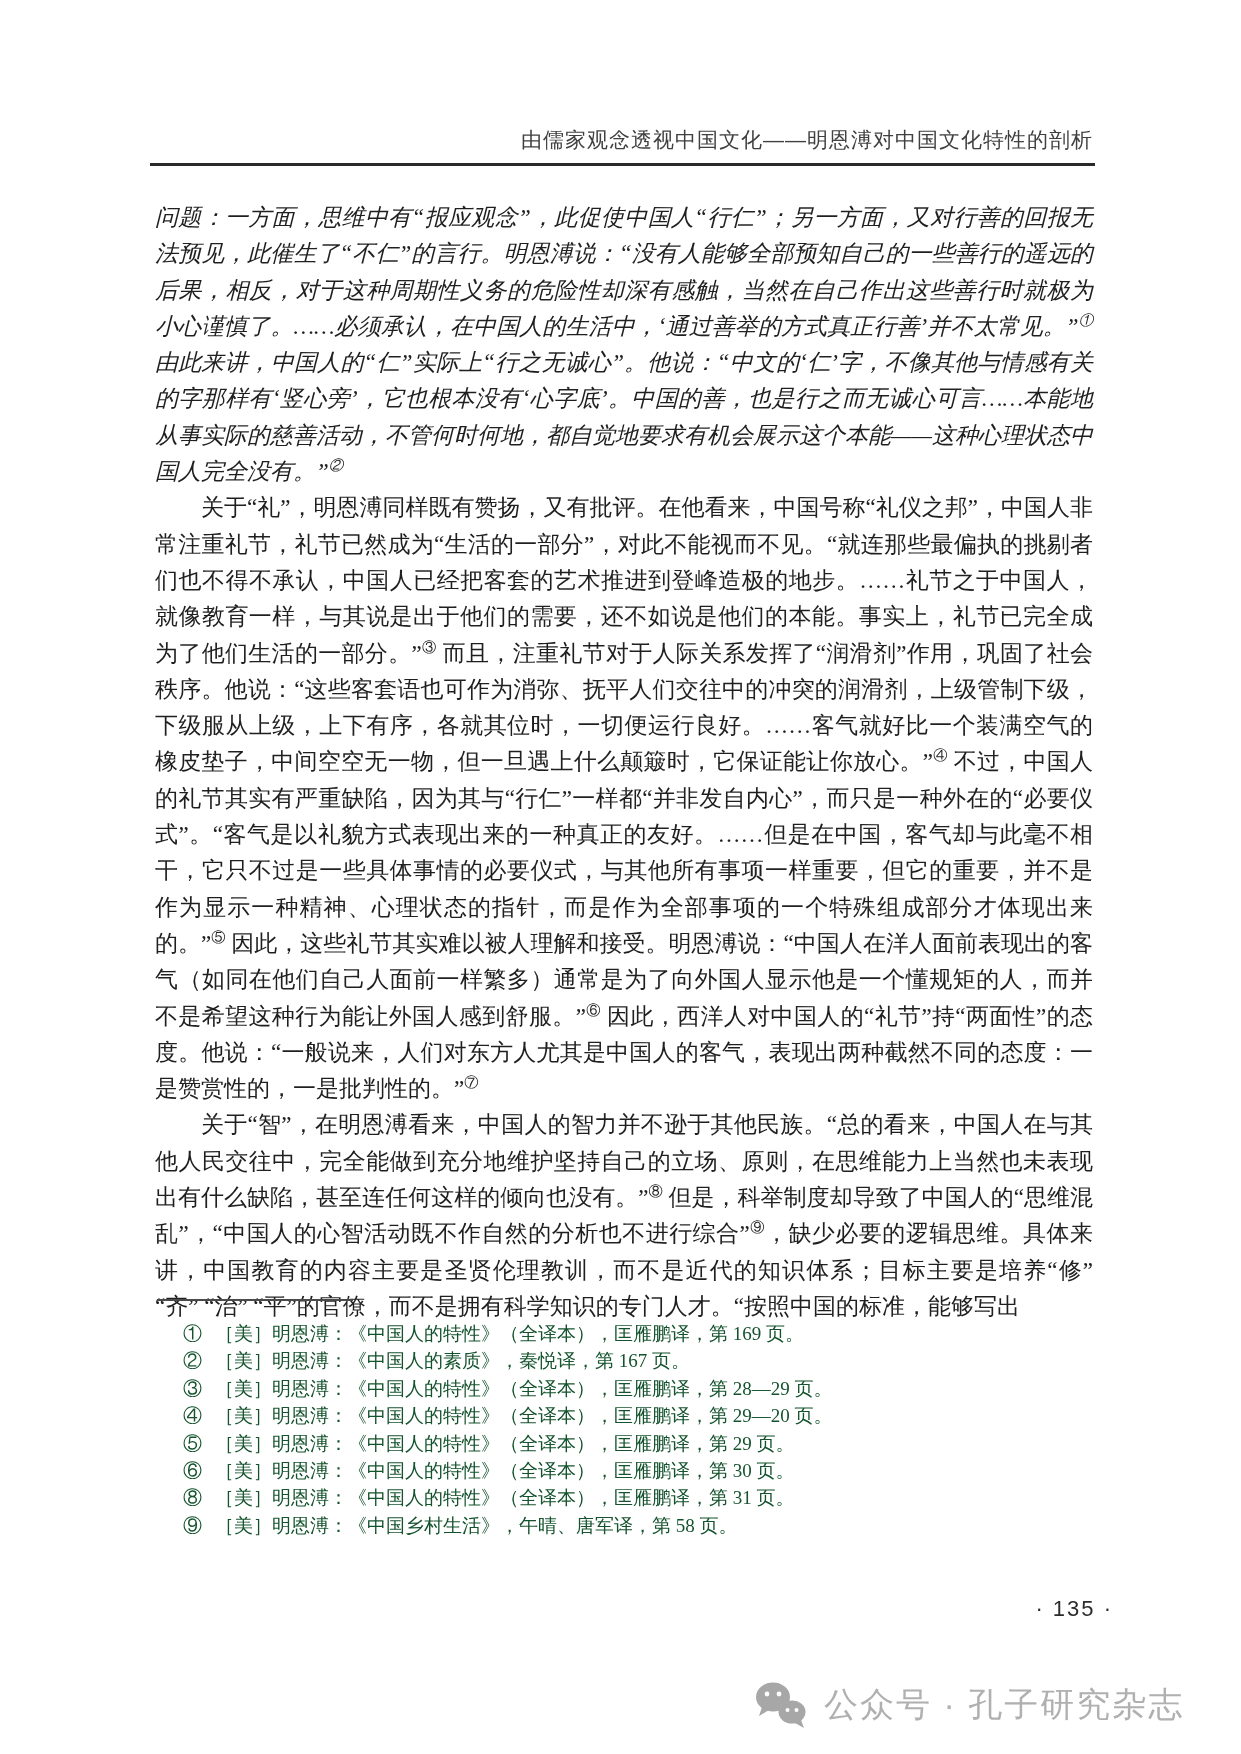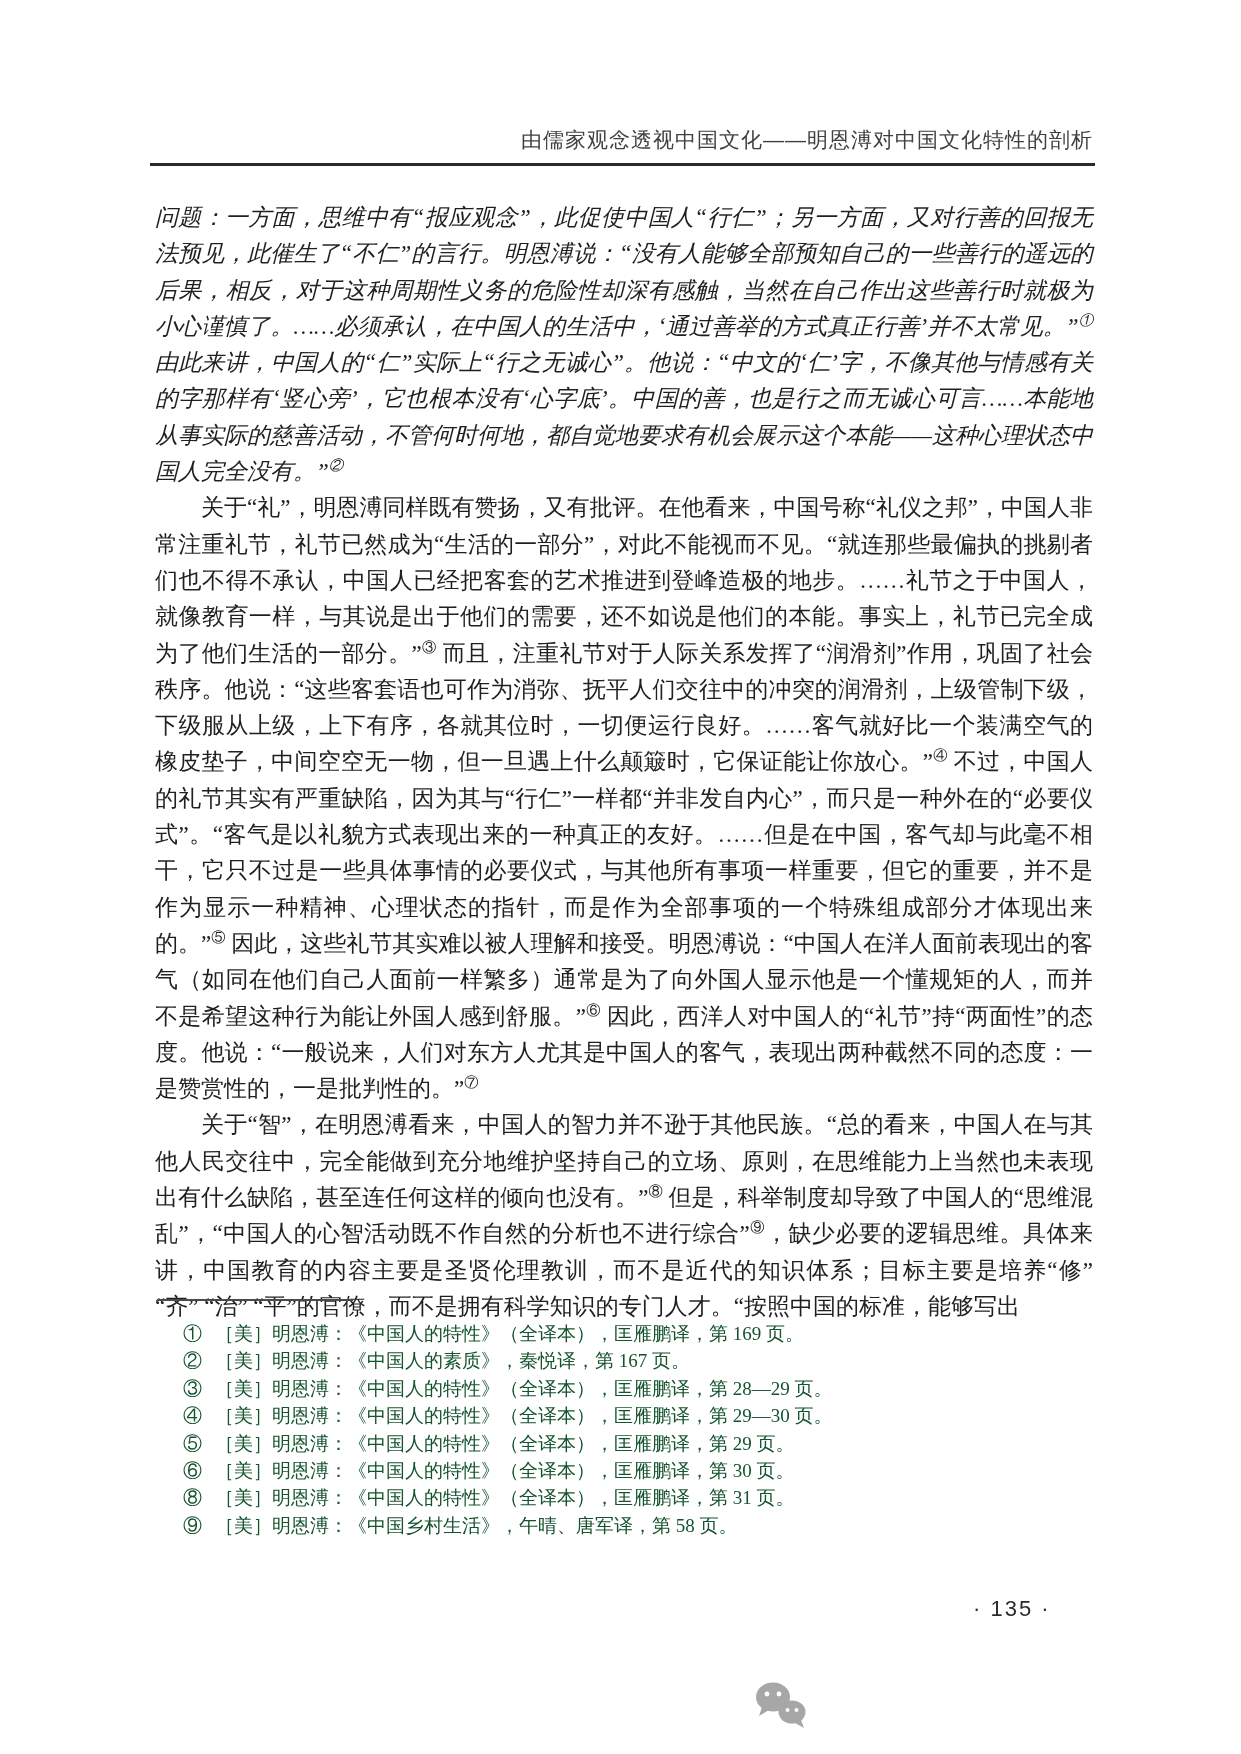--- a/index.html
+++ b/index.html
@@ -86,7 +86,7 @@
     <div class="fn"><span class="fn-num">①</span><span>［美］明恩溥：《中国人的特性》（全译本），匡雁鹏译，第 169 页。</span></div>
     <div class="fn"><span class="fn-num">②</span><span>［美］明恩溥：《中国人的素质》，秦悦译，第 167 页。</span></div>
     <div class="fn"><span class="fn-num">③</span><span>［美］明恩溥：《中国人的特性》（全译本），匡雁鹏译，第 28—29 页。</span></div>
-    <div class="fn"><span class="fn-num">④</span><span>［美］明恩溥：《中国人的特性》（全译本），匡雁鹏译，第 29—30 页。</span></div>
+    <div class="fn"><span class="fn-num">④</span><span>［美］明恩溥：《中国人的特性》（全译本），匡雁鹏译，第 29—20 页。</span></div>
     <div class="fn"><span class="fn-num">⑤</span><span>［美］明恩溥：《中国人的特性》（全译本），匡雁鹏译，第 29 页。</span></div>
     <div class="fn"><span class="fn-num">⑥</span><span>［美］明恩溥：《中国人的特性》（全译本），匡雁鹏译，第 30 页。</span></div>
     <div class="fn"><span class="fn-num">⑧</span><span>［美］明恩溥：《中国人的特性》（全译本），匡雁鹏译，第 31 页。</span></div>

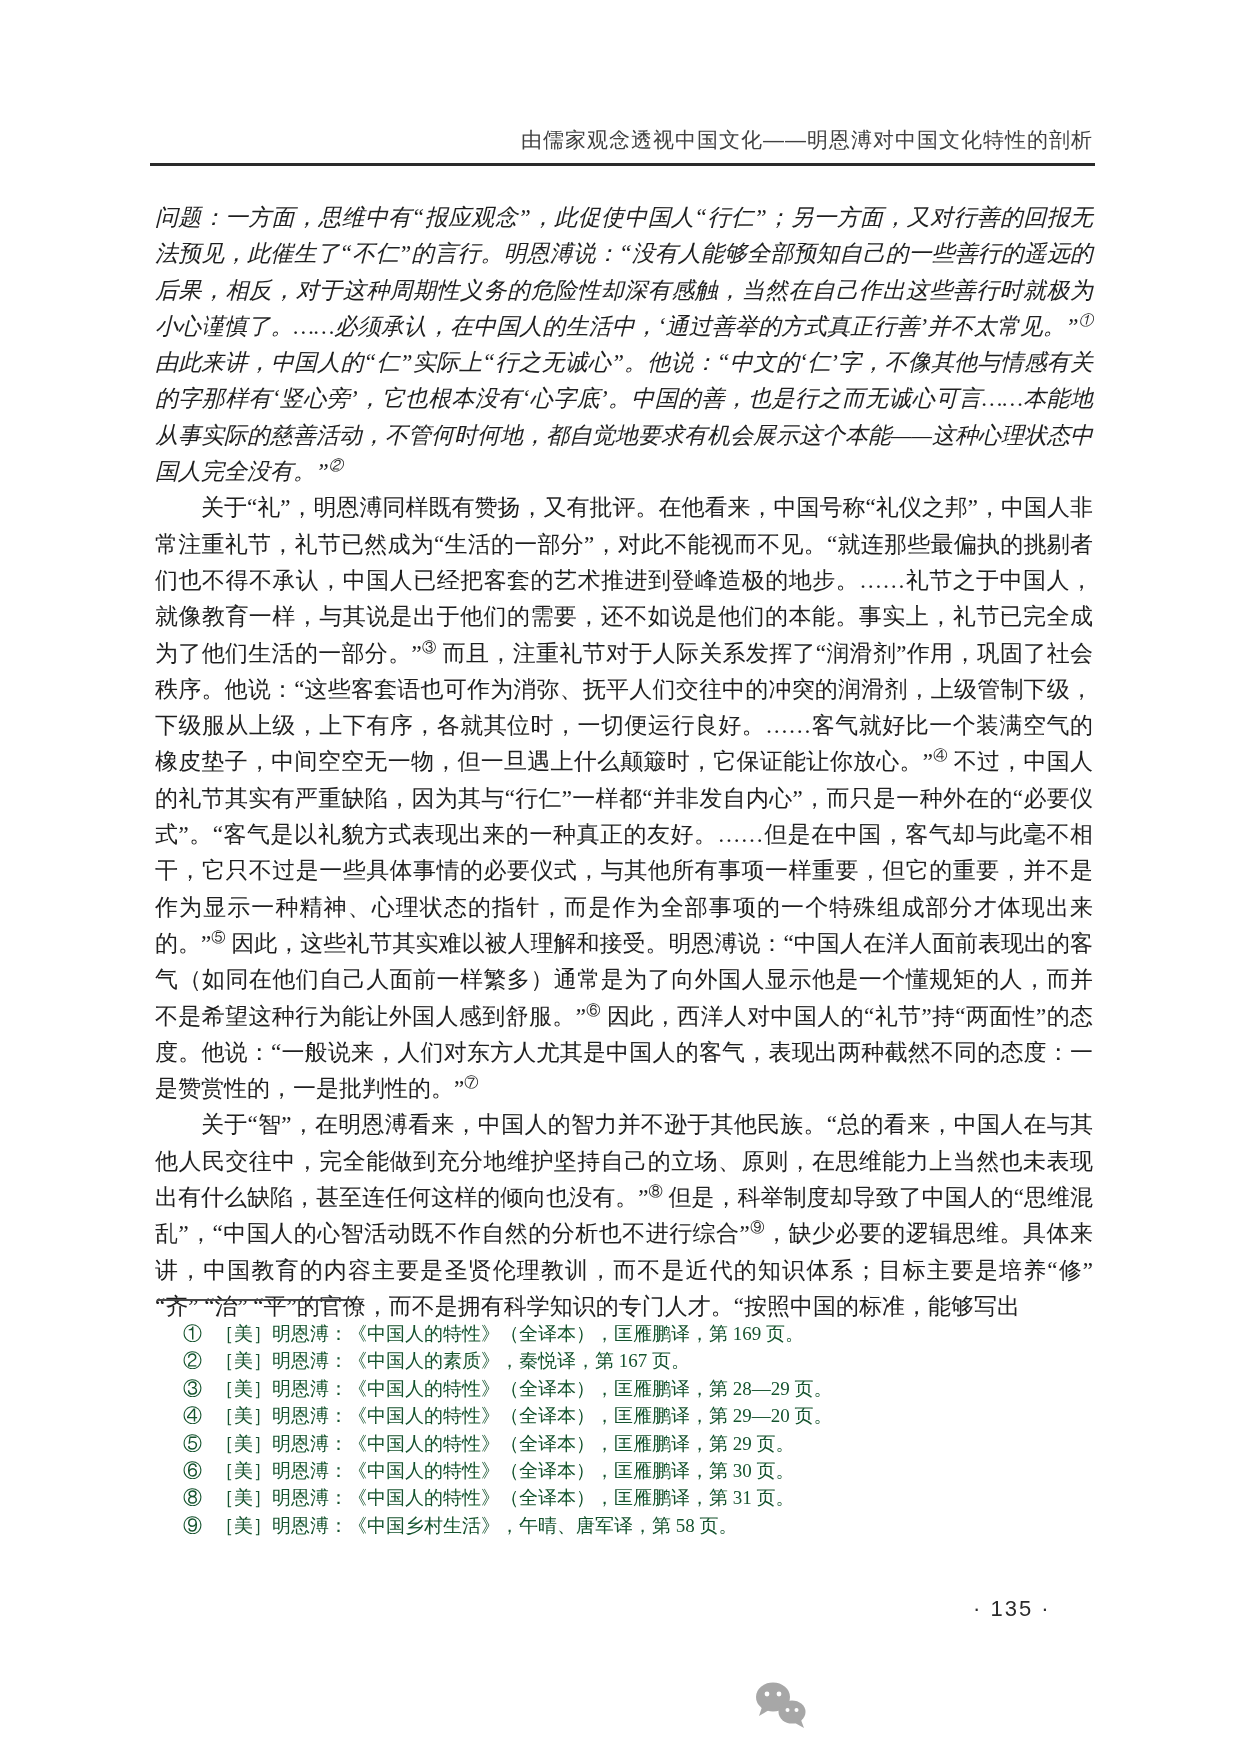--- a/index.html
+++ b/index.html
@@ -50,7 +50,7 @@
   .fn-num{display:inline-block;margin-right:13px;}
   .page-number{
     position:absolute;top:1596px;left:973px;width:140px;
-    text-align:left;
+    text-align:right;
     font-family:"Liberation Sans","DejaVu Sans",sans-serif;
     font-size:22px;color:#2b2b2b;letter-spacing:2px;
   }

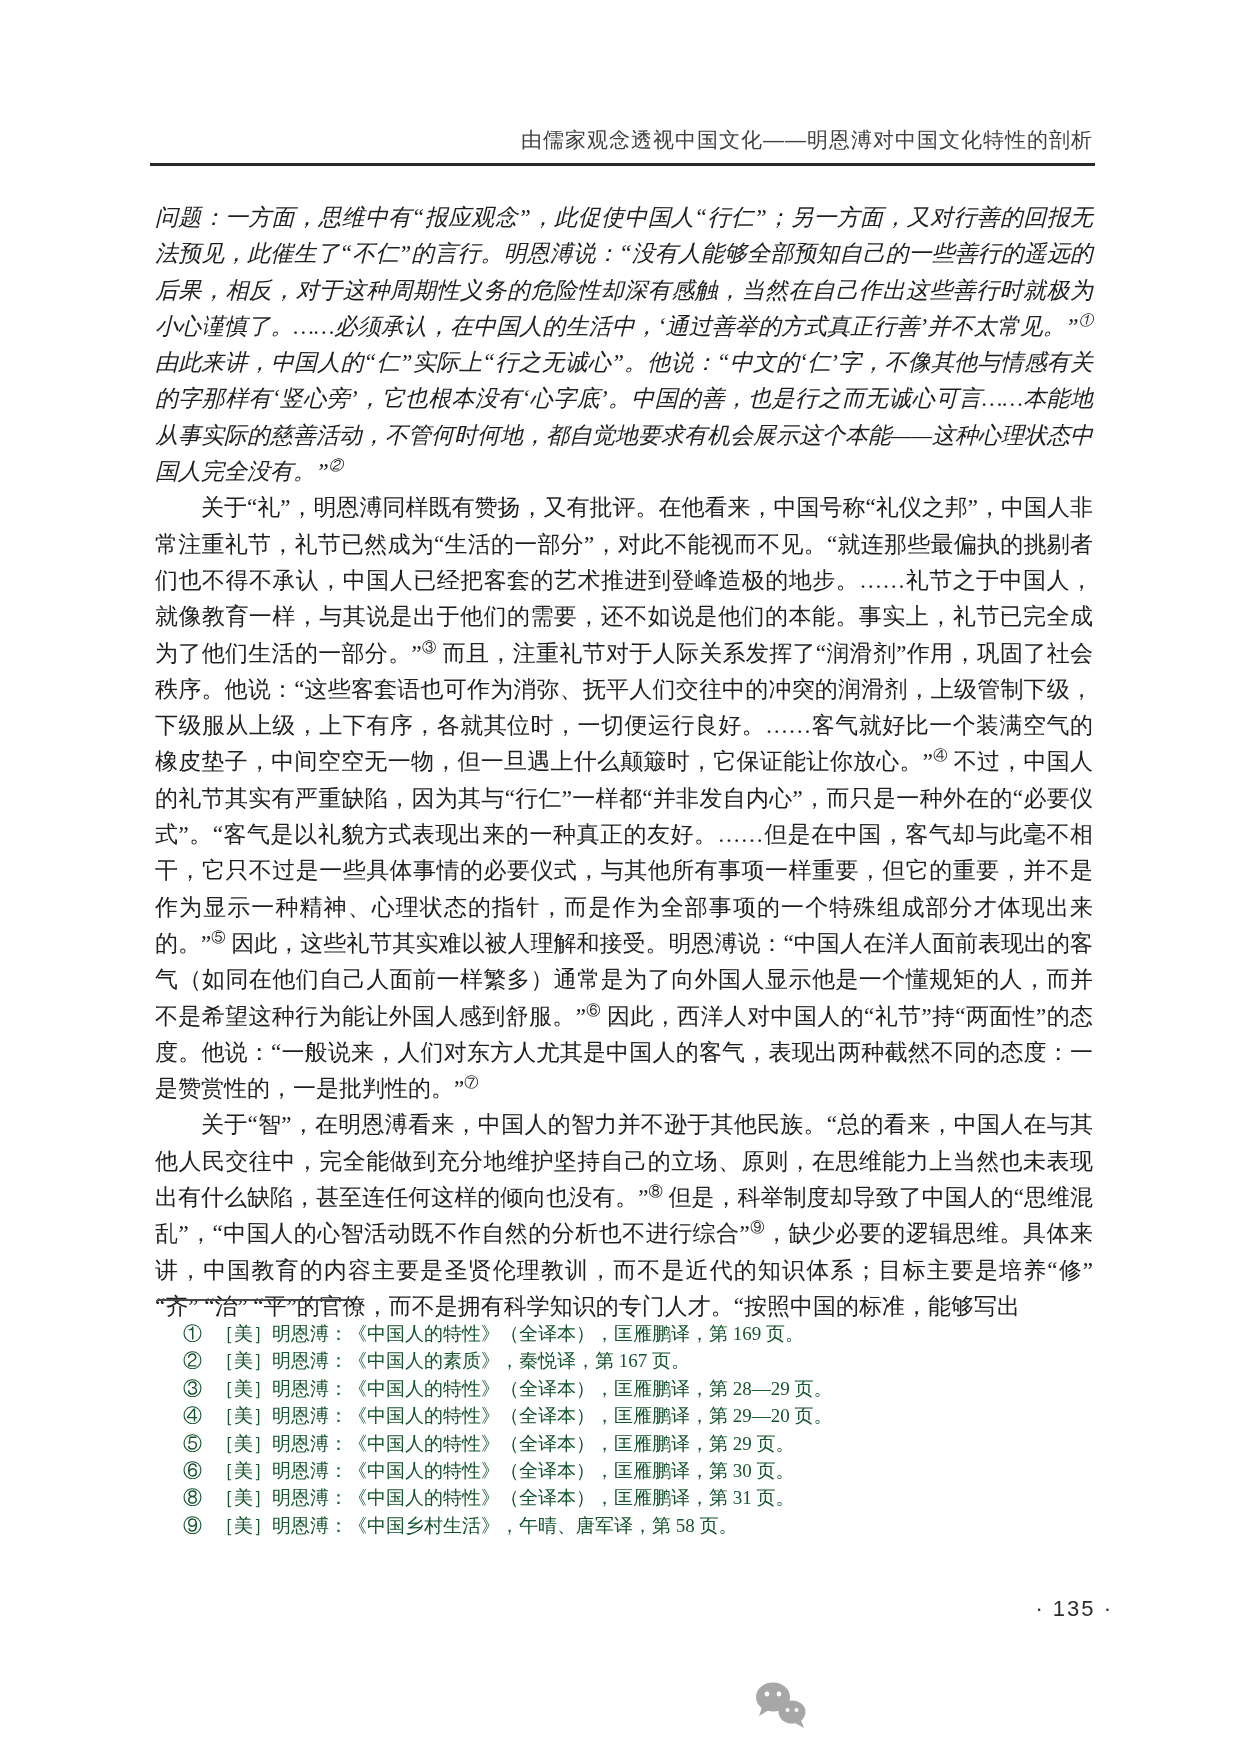--- a/index.html
+++ b/index.html
@@ -110,6 +110,7 @@
         <circle cx="44.5" cy="30" r="2"></circle>
       </g>
     </svg>
+    <span class="footer-text">公众号 · 孔子研究杂志</span>
   </div>
 
 </div>

